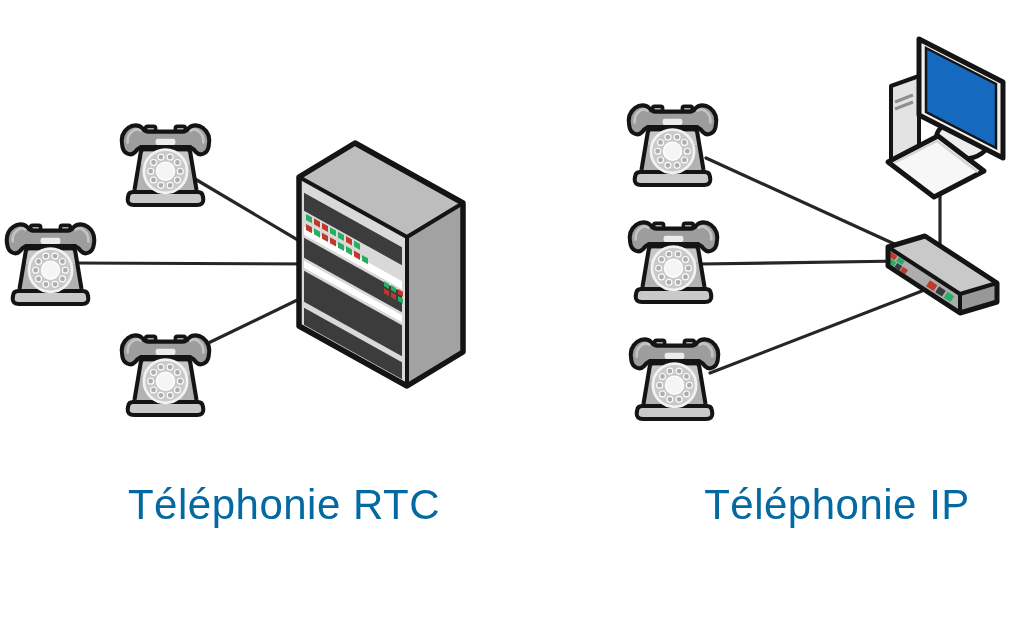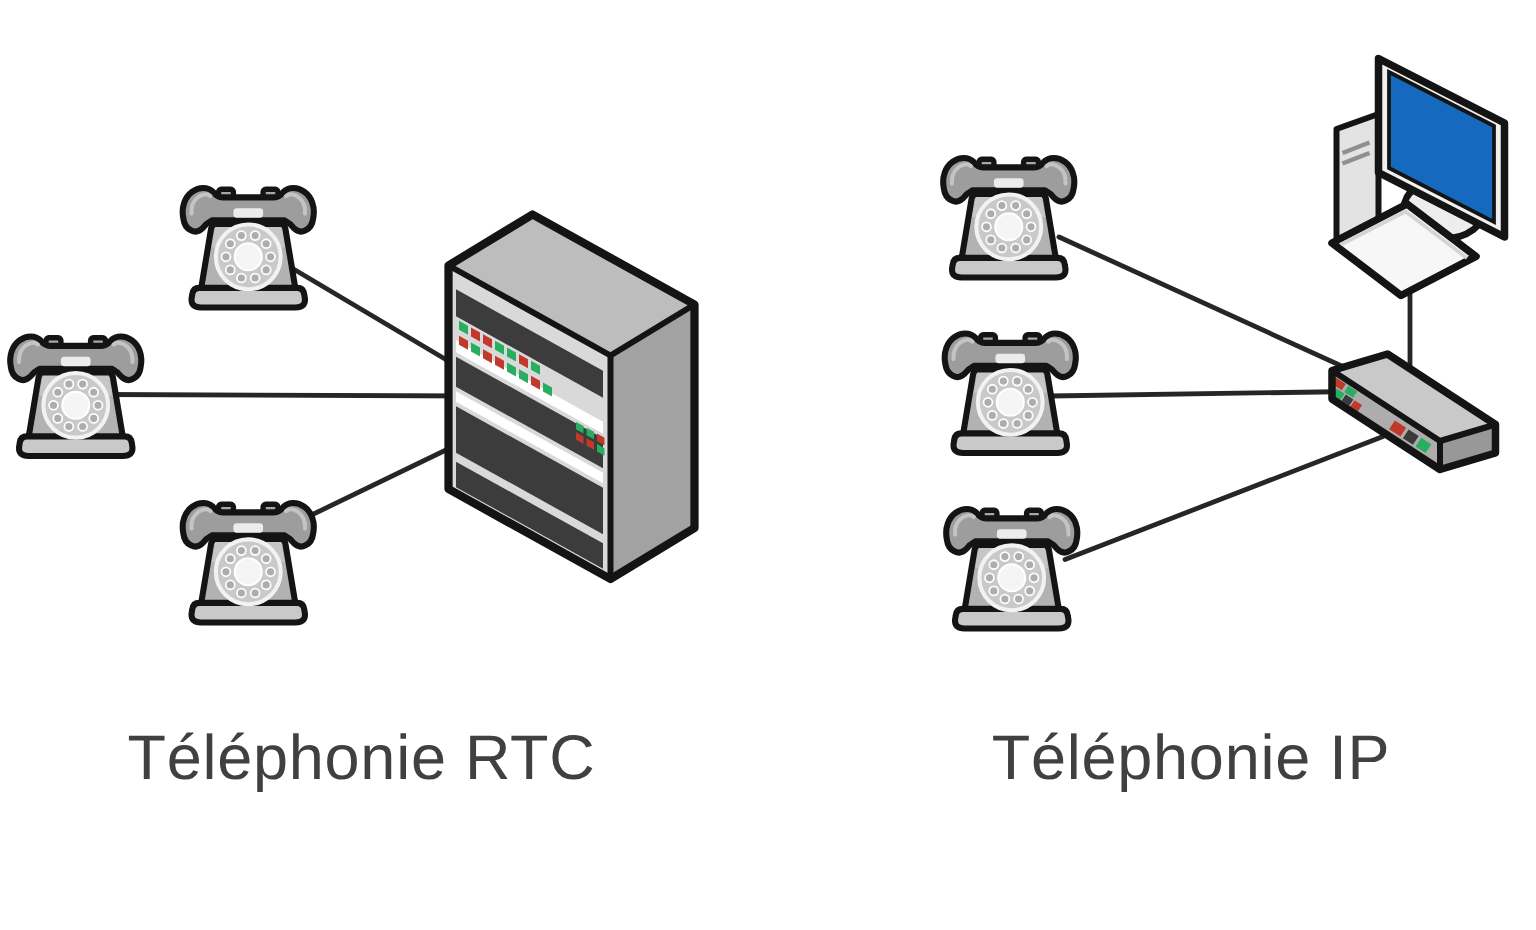--- a/index.html
+++ b/index.html
@@ -17,9 +17,10 @@
     transform: translateX(-50%);
     font-size: 42px;
     font-weight: 400;
-    color: #404040;
+    color: #0369a1;
     white-space: nowrap;
     letter-spacing: 0.5px;
+    margin-left: 43px;
   }
   #label-rtc { left: 241px; top: 481px; }
   #label-ip  { left: 794px; top: 481px; text-align: center; }

